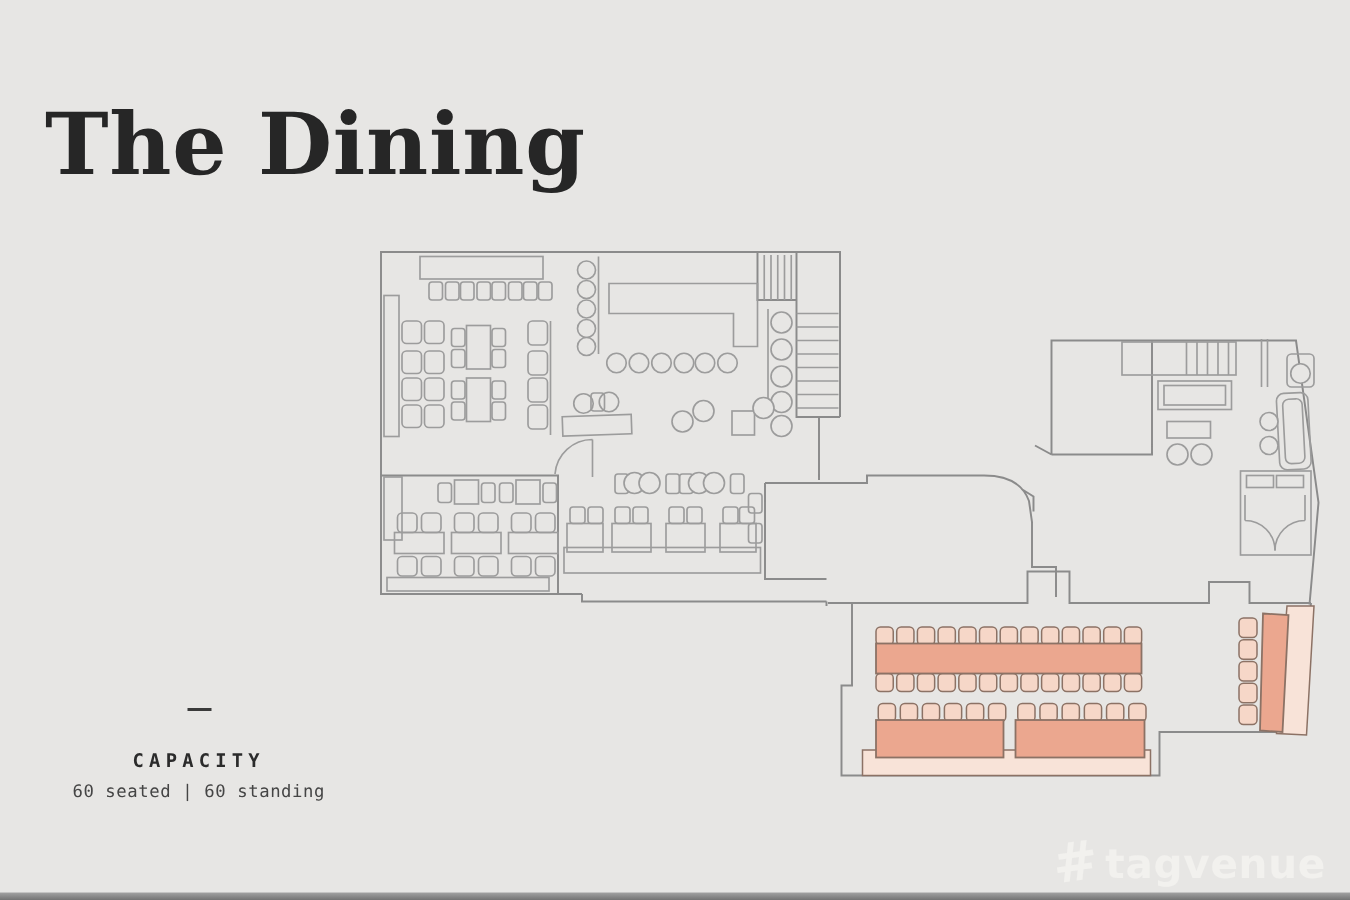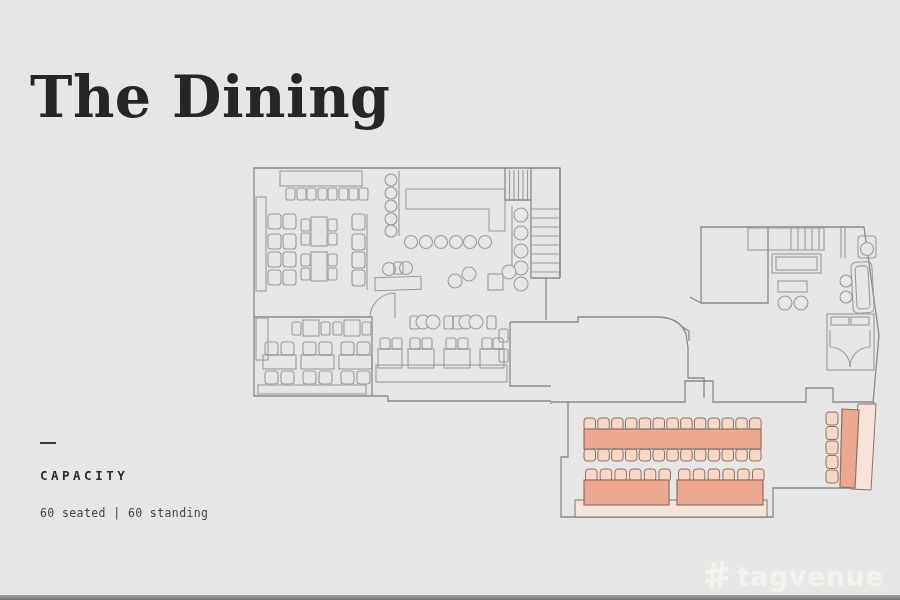--- a/index.html
+++ b/index.html
@@ -15,7 +15,7 @@
     color:#262626;letter-spacing:0.5px;
   }
   .capacity{
-    position:absolute;left:40px;top:442px;width:185px;text-align:left;
+    position:absolute;left:40px;top:472px;width:185px;text-align:center;
   }
   .cap-divider{
     display:inline-block;width:16px;height:2px;background:#3a3a3a;margin-bottom:20px;

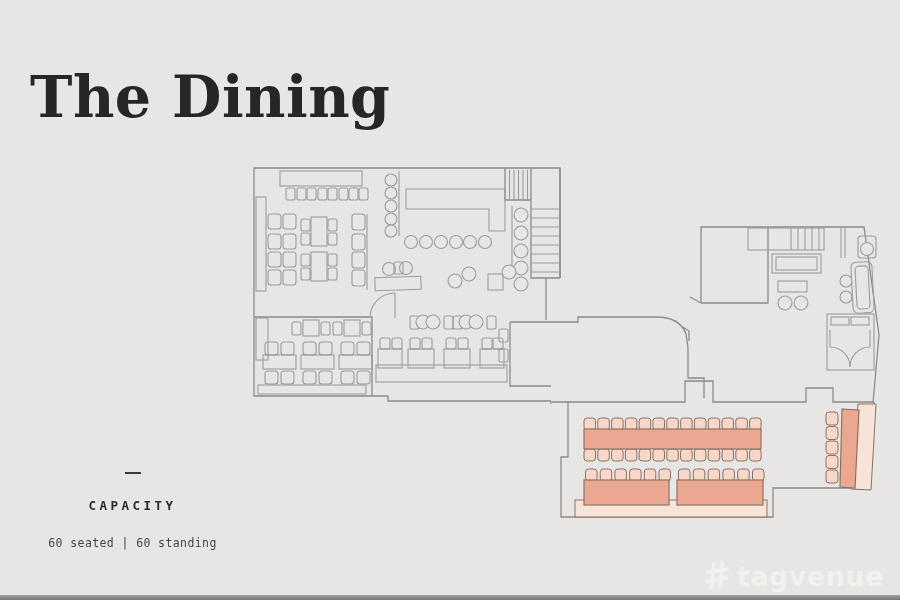--- a/index.html
+++ b/index.html
@@ -26,7 +26,7 @@
   }
   .cap-value{
     font-family:"DejaVu Sans Mono","Liberation Mono",monospace;
-    font-size:11.5px;letter-spacing:0.4px;color:#454545;margin-top:23px;
+    font-size:11.5px;letter-spacing:0.4px;color:#454545;margin-top:6px;
   }
   .watermark{
     position:absolute;right:16px;bottom:6px;display:flex;align-items:center;gap:5px;

